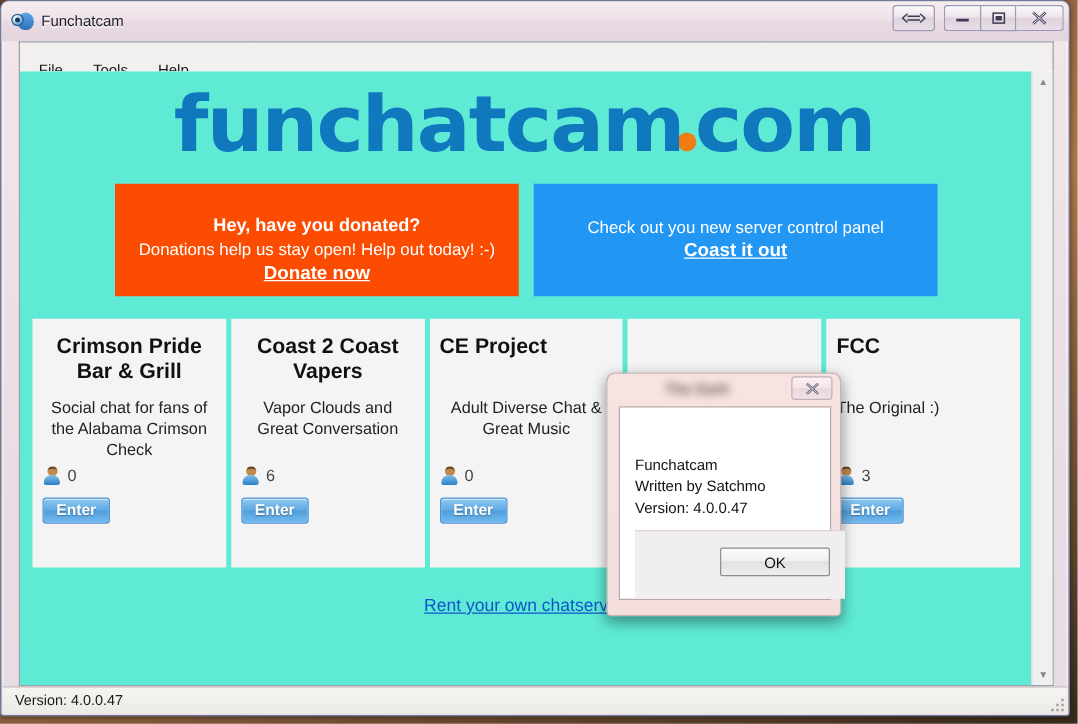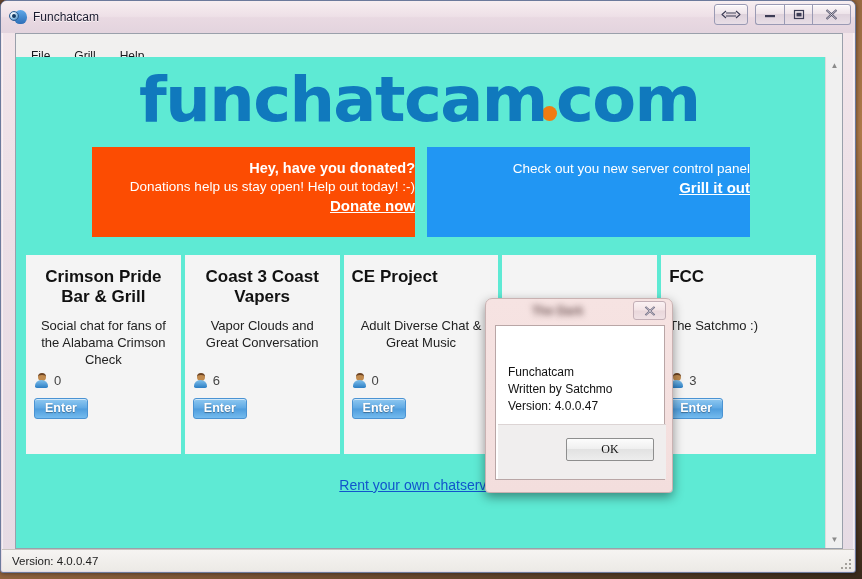--- a/index.html
+++ b/index.html
@@ -409,7 +409,7 @@
 
   <div id="menu-bar">
     <div class="menu-item">File</div>
-    <div class="menu-item">Grill</div>
+    <div class="menu-item">Tools</div>
     <div class="menu-item">Help</div>
   </div>
 

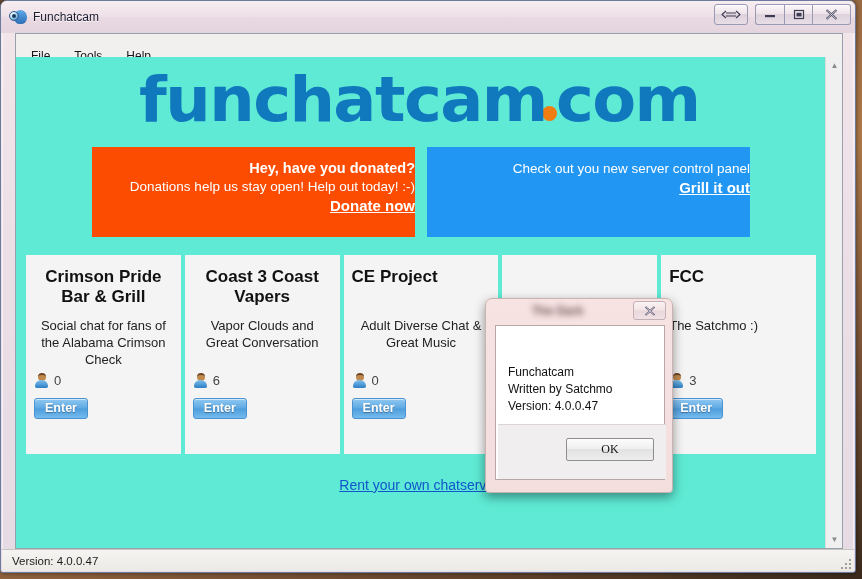--- a/index.html
+++ b/index.html
@@ -158,8 +158,8 @@
   .banner {
     width: 323px; height: 90px;
     box-sizing: border-box;
-    padding-top: 13px;
-    text-align: right;
+    padding-top: 26px;
+    text-align: center;
     color: #ffffff;
     font-size: 13.5px;
     line-height: 17px;

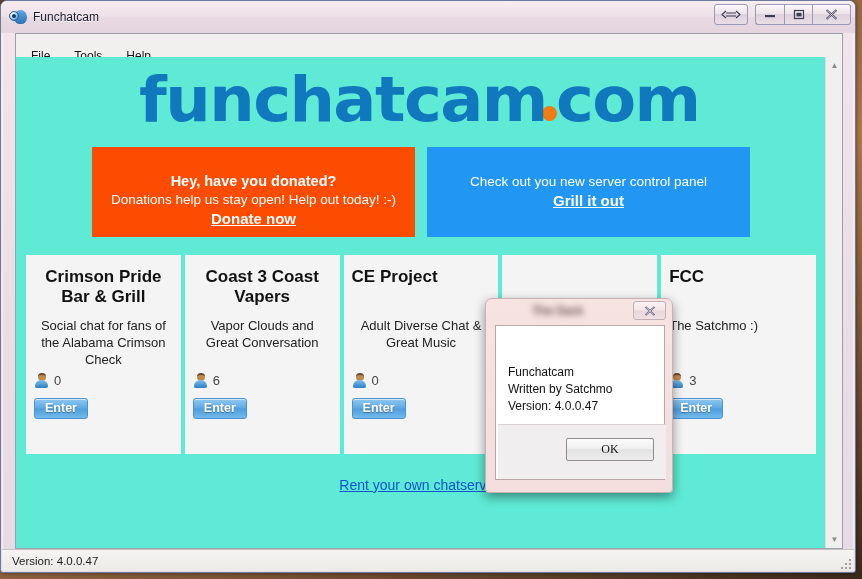--- a/index.html
+++ b/index.html
@@ -428,7 +428,7 @@
         </div>
         <div class="banner blue">
           <span class="b-sub">Check out you new server control panel</span>
-          <span class="b-link">Grill it out</span>
+          <span class="b-link">Coast it out</span>
         </div>
       </div>
 

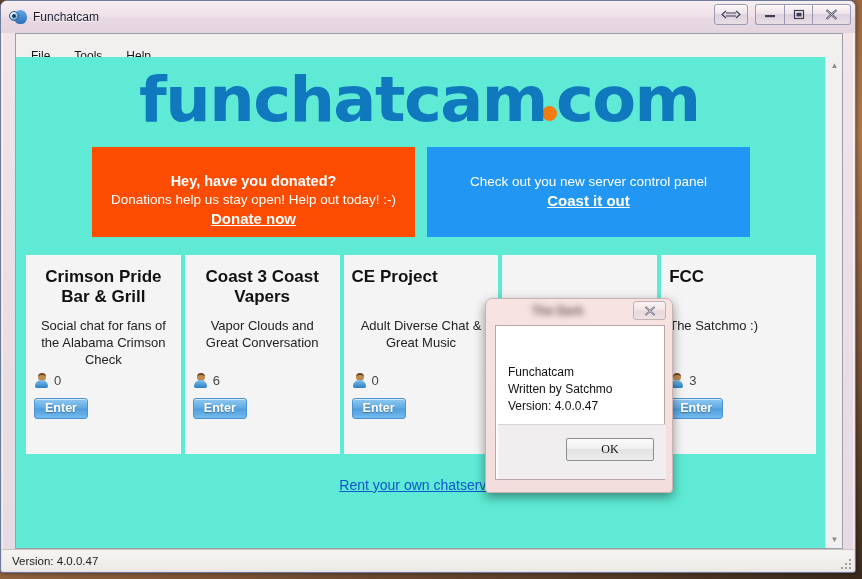--- a/index.html
+++ b/index.html
@@ -448,7 +448,7 @@
         </div>
 
         <div class="card">
-          <div class="card-title">Coast 3 Coast Vapers</div>
+          <div class="card-title">Coast 2 Coast Vapers</div>
           <div class="card-desc">Vapor Clouds and Great Conversation</div>
           <div class="card-users">
             <span class="user-icon">

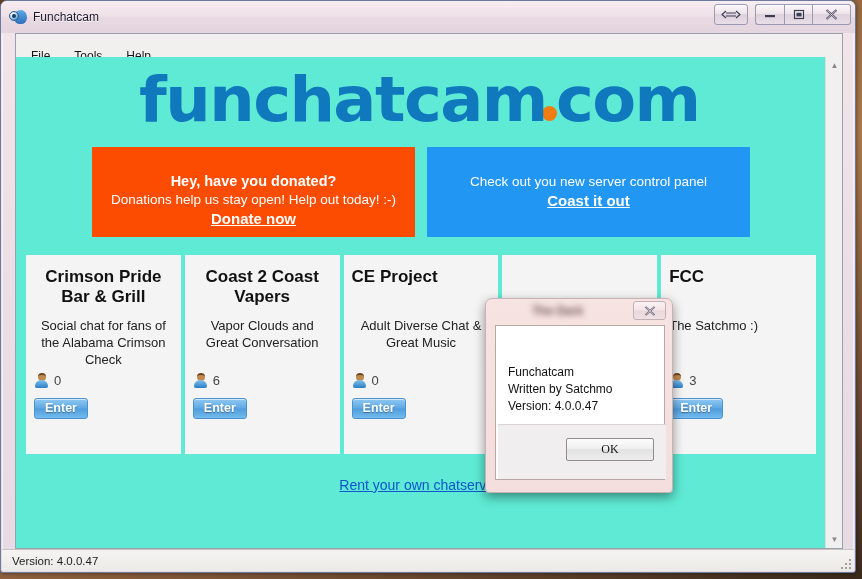--- a/index.html
+++ b/index.html
@@ -480,7 +480,7 @@
 
         <div class="card">
           <div class="card-title">FCC</div>
-          <div class="card-desc">The Satchmo :)</div>
+          <div class="card-desc">The Original :)</div>
           <div class="card-users">
             <span class="user-icon">
                 <i class="u-head"></i>

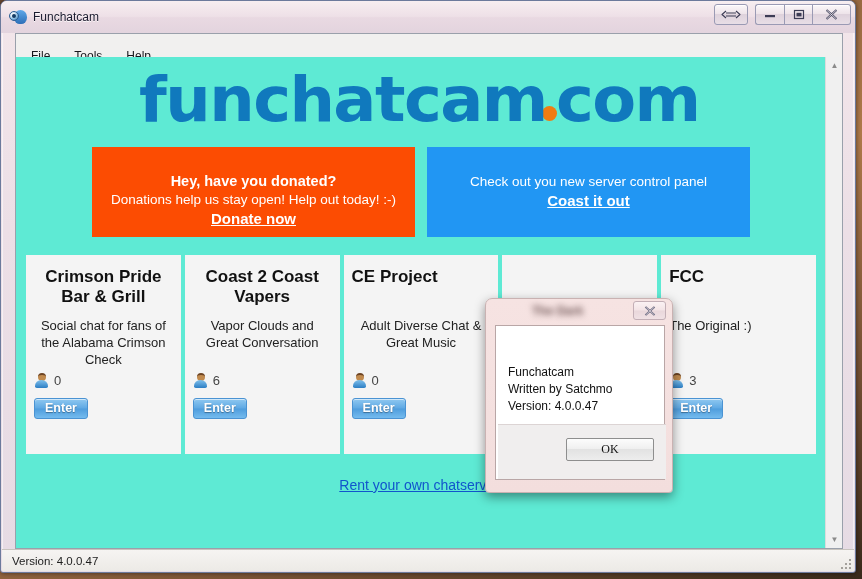--- a/index.html
+++ b/index.html
@@ -348,12 +348,11 @@
     white-space: pre-line;
   }
   #dlg-footer {
-    position: absolute; left: 2px; bottom: 0;
+    position: absolute; left: 12px; bottom: 0;
     width: 100%; height: 55px;
     background: #f0eeee;
     border-top: 1px solid #dcd4d4;
     box-sizing: border-box;
-    font-family: Liberation Serif, serif;
   }
   #dlg-ok {
     position: absolute; right: 12px; top: 13px;

